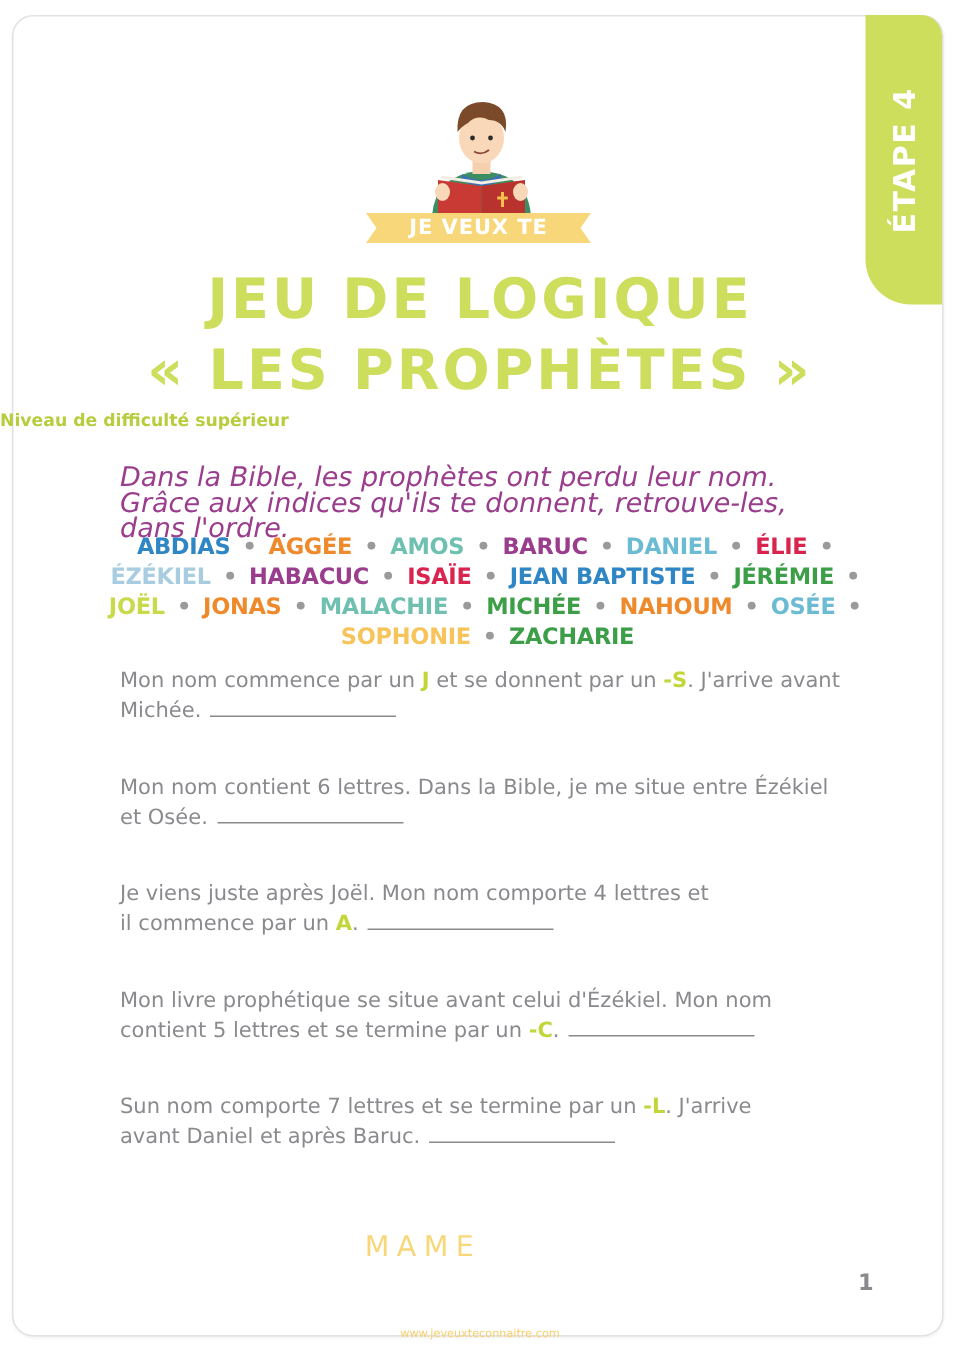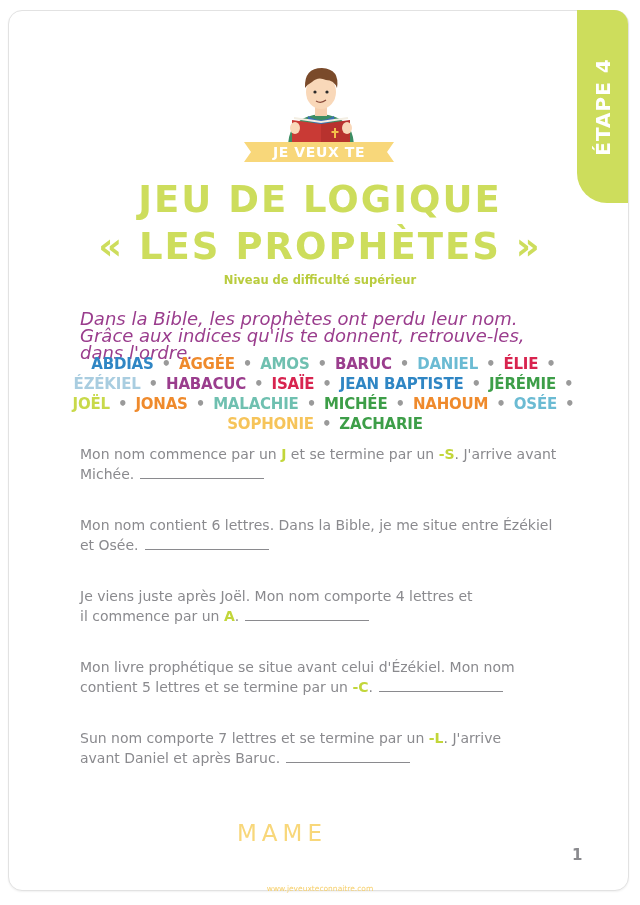--- a/index.html
+++ b/index.html
@@ -40,7 +40,7 @@
   .title.l1 { top:178px; }
   .title.l2 { top:225px; }
   .subtitle {
-    position:absolute; left:0; width:640px; top:273px; text-align:center;
+    position:absolute; left:0; width:640px; top:273px; text-align:left;
     color:#b9cc3e; font-weight:bold; font-size:11.5px;
   }
   .intro {

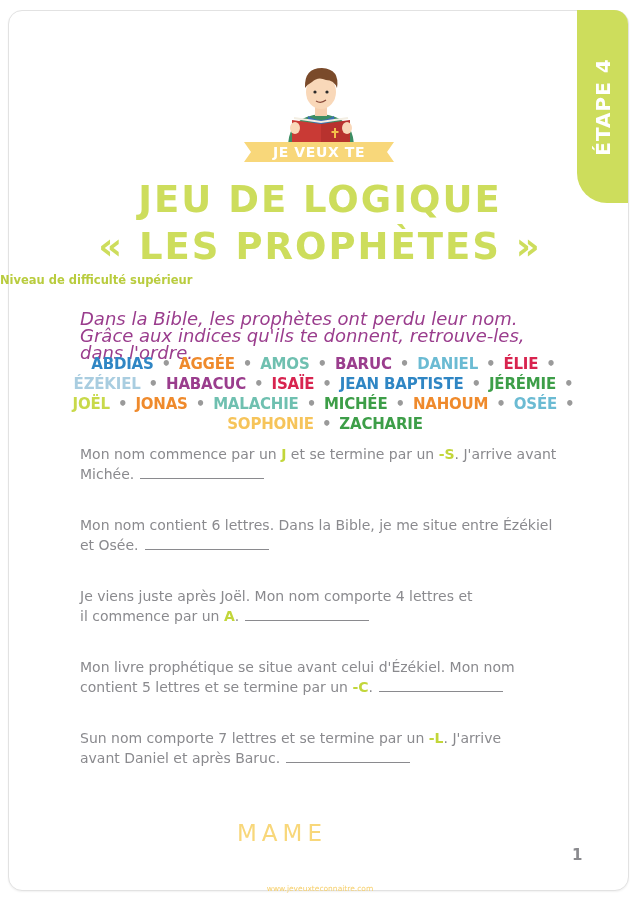--- a/index.html
+++ b/index.html
@@ -127,7 +127,7 @@
 <div class="names" id="names"><span style="color: rgb(47, 134, 196);">ABDIAS</span> <span class="sep">•</span> <span style="color: rgb(239, 138, 44);">AGGÉE</span> <span class="sep">•</span> <span style="color: rgb(111, 192, 176);">AMOS</span> <span class="sep">•</span> <span style="color: rgb(154, 61, 141);">BARUC</span> <span class="sep">•</span> <span style="color: rgb(107, 187, 211);">DANIEL</span> <span class="sep">•</span> <span style="color: rgb(216, 36, 79);">ÉLIE</span> <span class="sep">•</span> <span style="color: rgb(169, 205, 224);">ÉZÉKIEL</span> <span class="sep">•</span> <span style="color: rgb(154, 61, 141);">HABACUC</span> <span class="sep">•</span> <span style="color: rgb(216, 36, 79);">ISAÏE</span> <span class="sep">•</span> <span style="color: rgb(47, 134, 196);">JEAN BAPTISTE</span> <span class="sep">•</span> <span style="color: rgb(61, 158, 72);">JÉRÉMIE</span> <span class="sep">•</span> <span style="color: rgb(200, 217, 74);">JOËL</span> <span class="sep">•</span> <span style="color: rgb(239, 138, 44);">JONAS</span> <span class="sep">•</span> <span style="color: rgb(111, 192, 176);">MALACHIE</span> <span class="sep">•</span> <span style="color: rgb(61, 158, 72);">MICHÉE</span> <span class="sep">•</span> <span style="color: rgb(239, 138, 44);">NAHOUM</span> <span class="sep">•</span> <span style="color: rgb(107, 187, 211);">OSÉE</span> <span class="sep">•</span> <span style="color: rgb(246, 196, 90);">SOPHONIE</span> <span class="sep">•</span> <span style="color: rgb(61, 158, 72);">ZACHARIE</span></div>
 
 <div class="q" style="top:444px;">
-  <span>Mon nom commence par un </span><span class="hl">J</span><span> et se termine par un </span><span class="hl">-S</span><span>. J'arrive avant Michée.</span><span class="blank"></span>
+  <span>Mon nom commence par un </span><span class="hl">J</span><span> et se donnent par un </span><span class="hl">-S</span><span>. J'arrive avant Michée.</span><span class="blank"></span>
 </div>
 
 <div class="q" style="top:515px;">

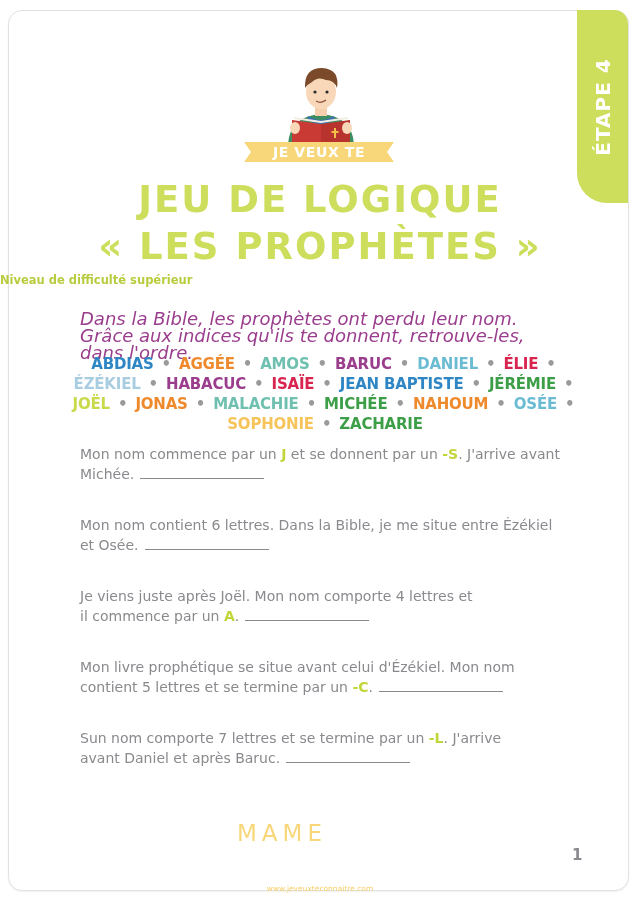--- a/index.html
+++ b/index.html
@@ -63,7 +63,7 @@
   }
   .brand {
     position:absolute; left:0; width:564px; top:820px; text-align:center;
-    color:#f8d77a; font-size:23px; letter-spacing:5px;
+    color:#f8d77a; font-size:19px; letter-spacing:5px;
   }
   .site {
     position:absolute; left:0; width:640px; top:848px; text-align:center;

